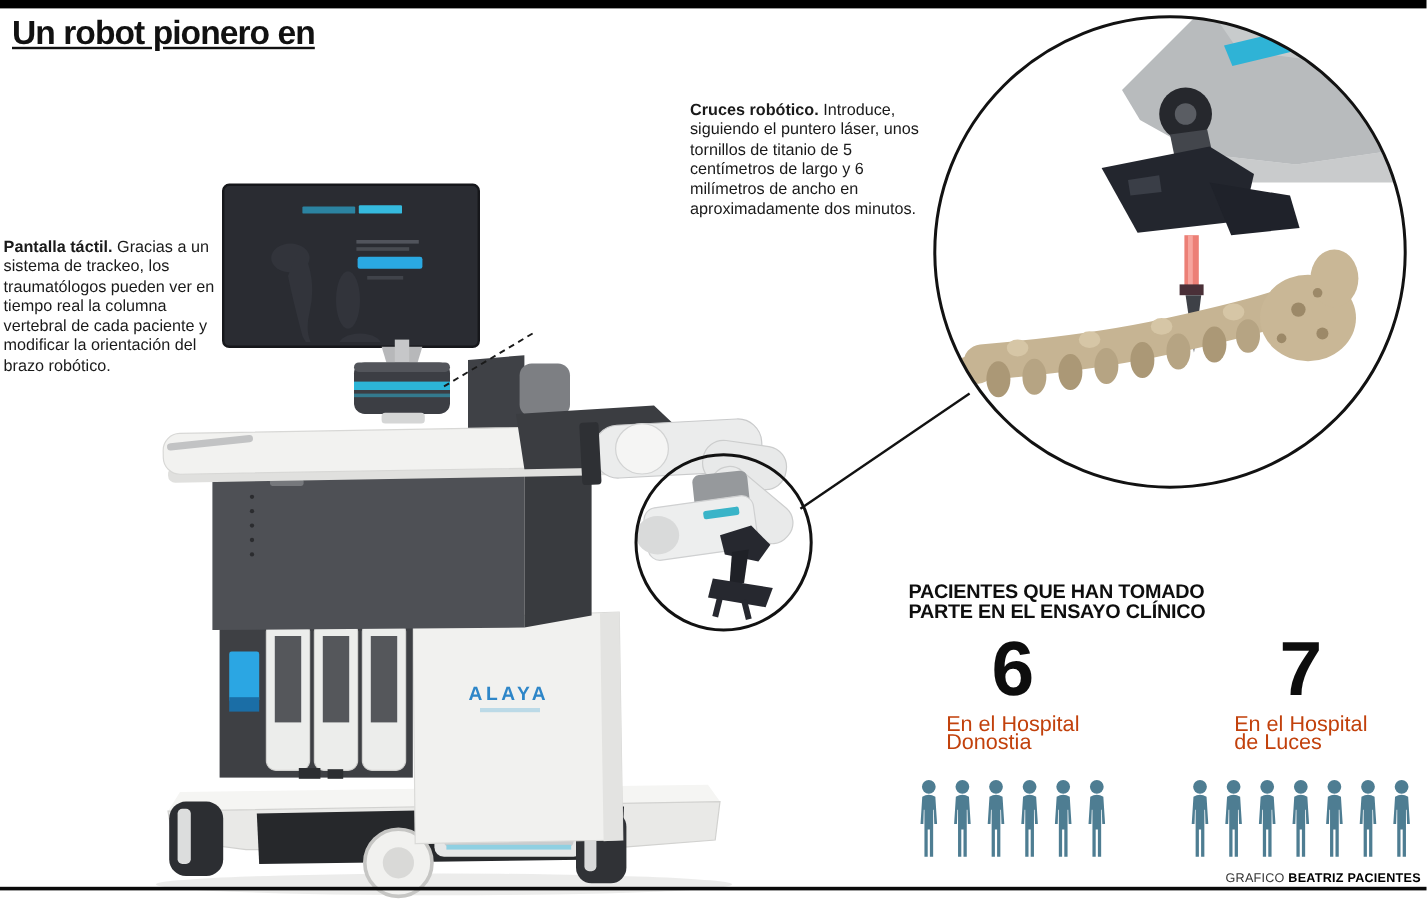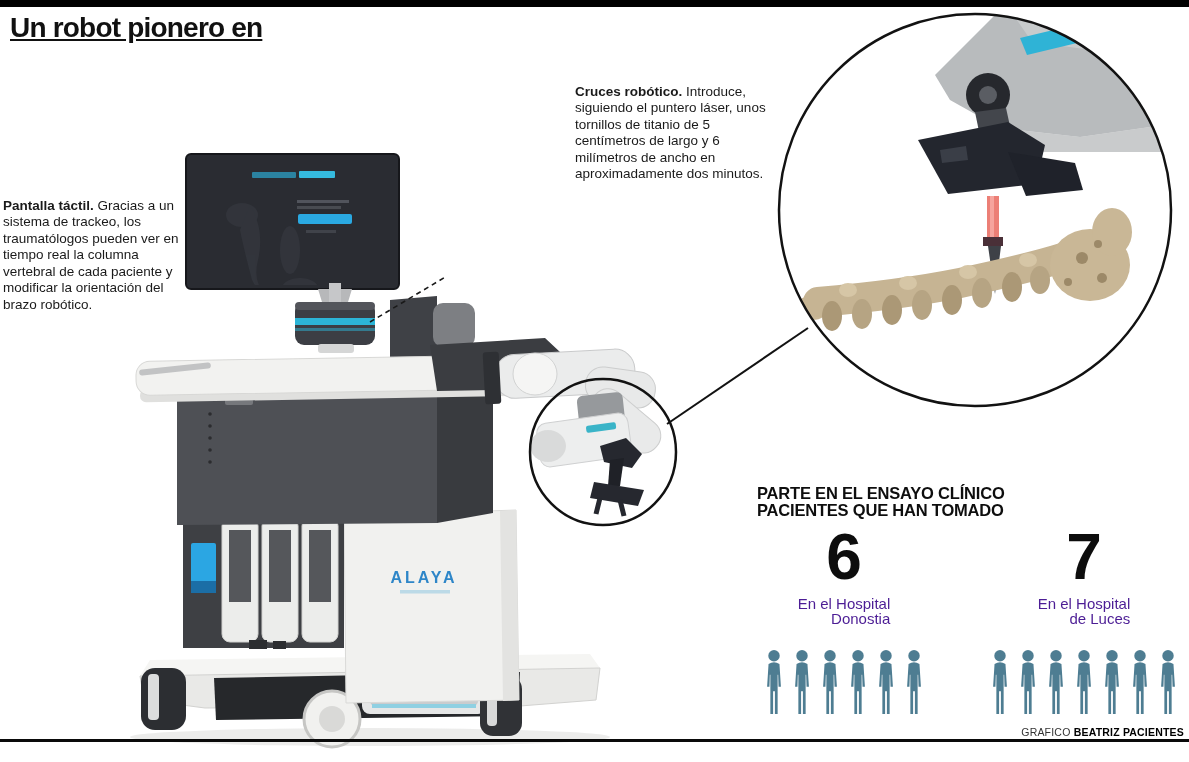--- a/index.html
+++ b/index.html
@@ -232,8 +232,8 @@
 
 
   <div class="stats-title">
+    <div>PACIENTES QUE HAN TOMADO</div>
     <div>PARTE EN EL ENSAYO CLÍNICO</div>
-    <div>PACIENTES QUE HAN TOMADO</div>
   </div>
 
   <div class="stat-group stat-6">

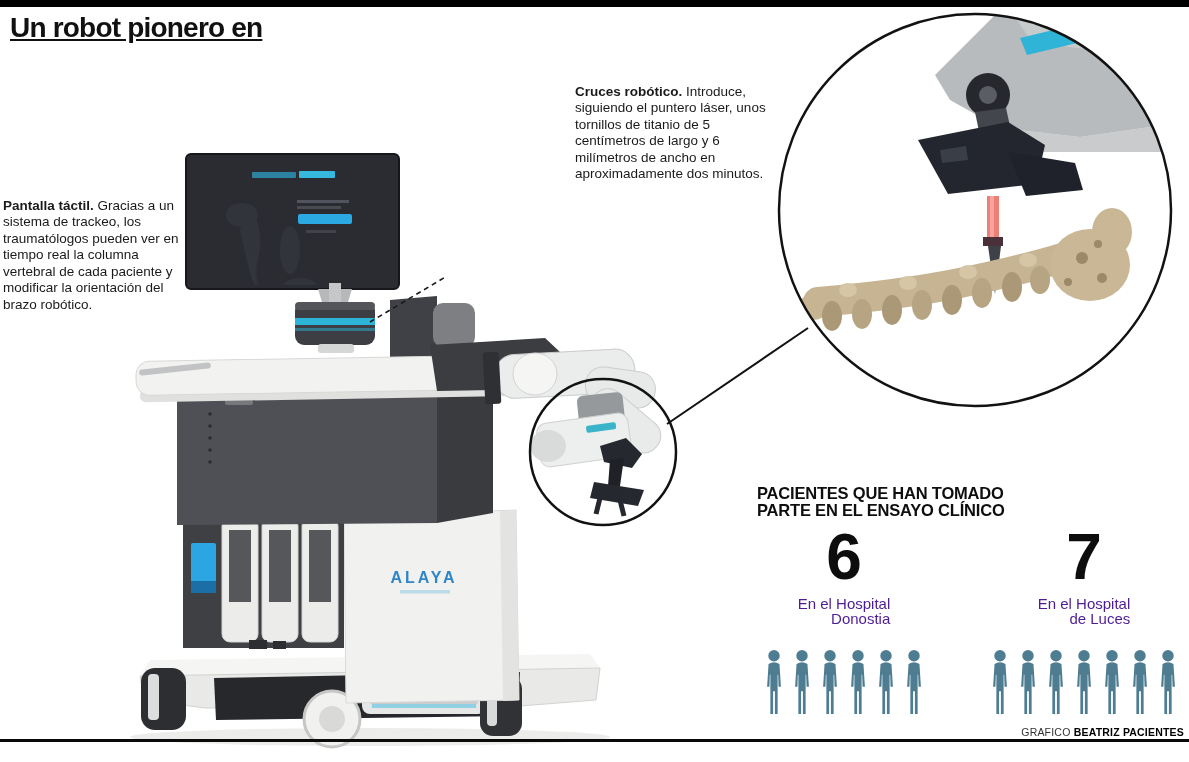--- a/index.html
+++ b/index.html
@@ -21,7 +21,7 @@
   .stat-6{left:758px;top:522px;width:172px;}
   .stat-7{left:986px;top:522px;width:196px;}
   .stat-number{font-size:64px;line-height:70px;font-weight:900;color:#0d0d0d;}
-  .stat-label{font-size:15px;line-height:15px;text-align:right;color:#4c1d95;margin-top:4px;}
+  .stat-label{font-size:18px;line-height:15px;text-align:left;color:#c2410c;margin-top:4px;}
   .icon-row{display:flex;gap:8px;margin-top:22px;}
   .icon-row svg{display:block;}
   .credit{position:absolute;right:5px;top:726px;font-size:10.5px;letter-spacing:0.2px;color:#333;}

